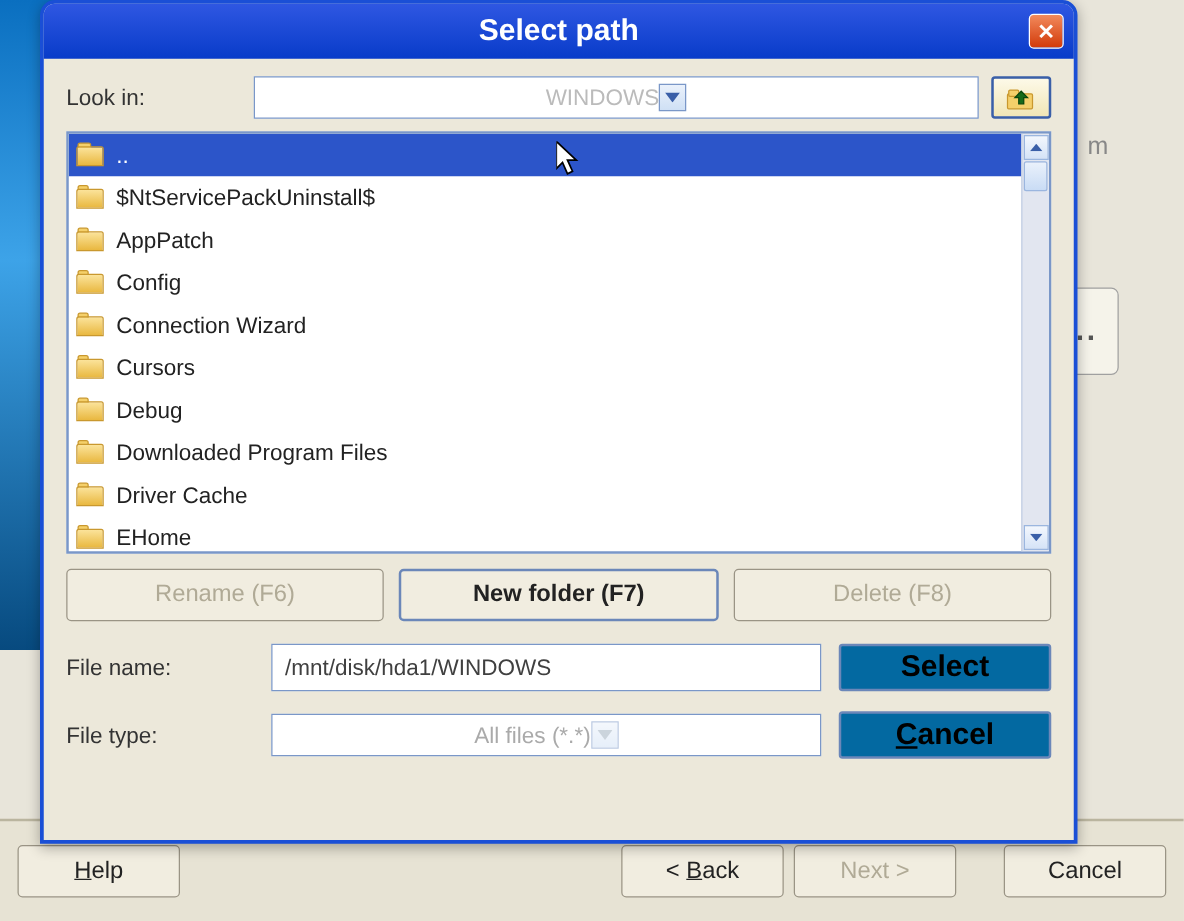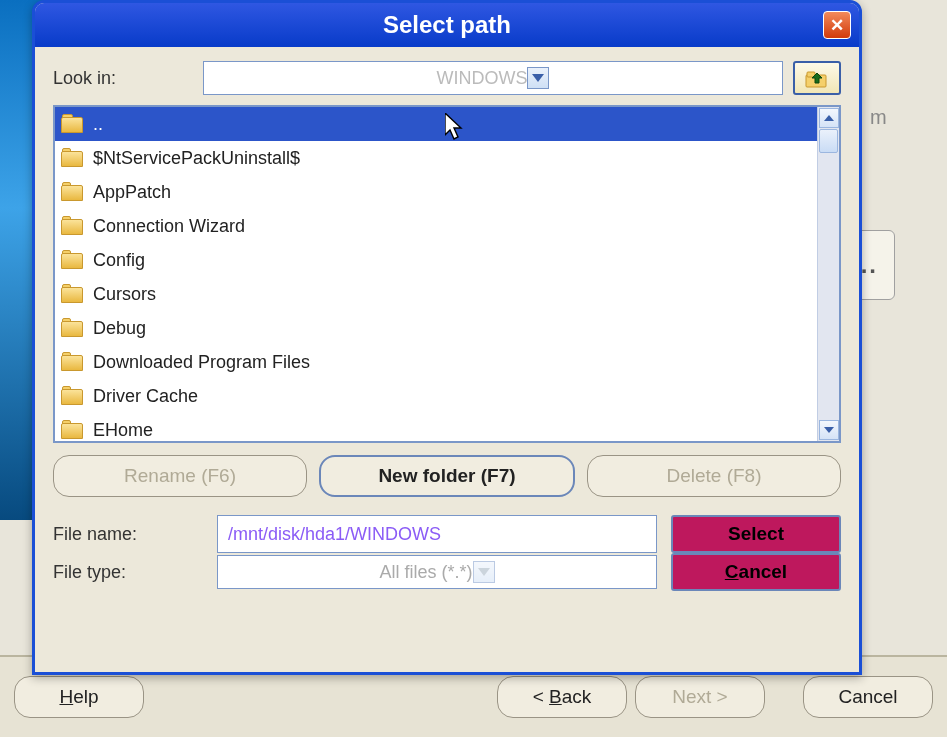--- a/index.html
+++ b/index.html
@@ -305,14 +305,14 @@
               <span class="tab"></span>
               <span class="back"></span>
             </span>
+            <span>Config</span>
+          </div>
+          <div class="file-row">
+            <span class="folder-ico">
+              <span class="tab"></span>
+              <span class="back"></span>
+            </span>
             <span>Connection Wizard</span>
-          </div>
-          <div class="file-row">
-            <span class="folder-ico">
-              <span class="tab"></span>
-              <span class="back"></span>
-            </span>
-            <span>Config</span>
           </div>
           <div class="file-row">
             <span class="folder-ico">

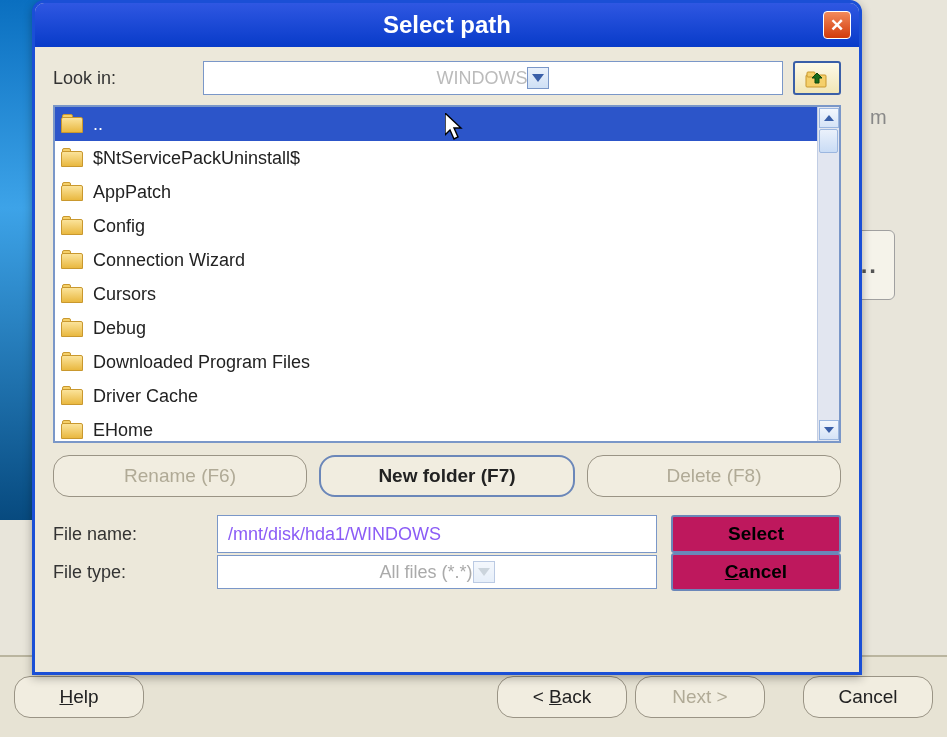--- a/index.html
+++ b/index.html
@@ -55,7 +55,7 @@
     min-width: 130px;
     background: #f1ede0;
     border: 1px solid #9a9485;
-    border-radius: 16px;
+    border-radius: 4px;
     font-size: 19px;
     display:flex; align-items:center; justify-content:center;
     padding: 0 18px;

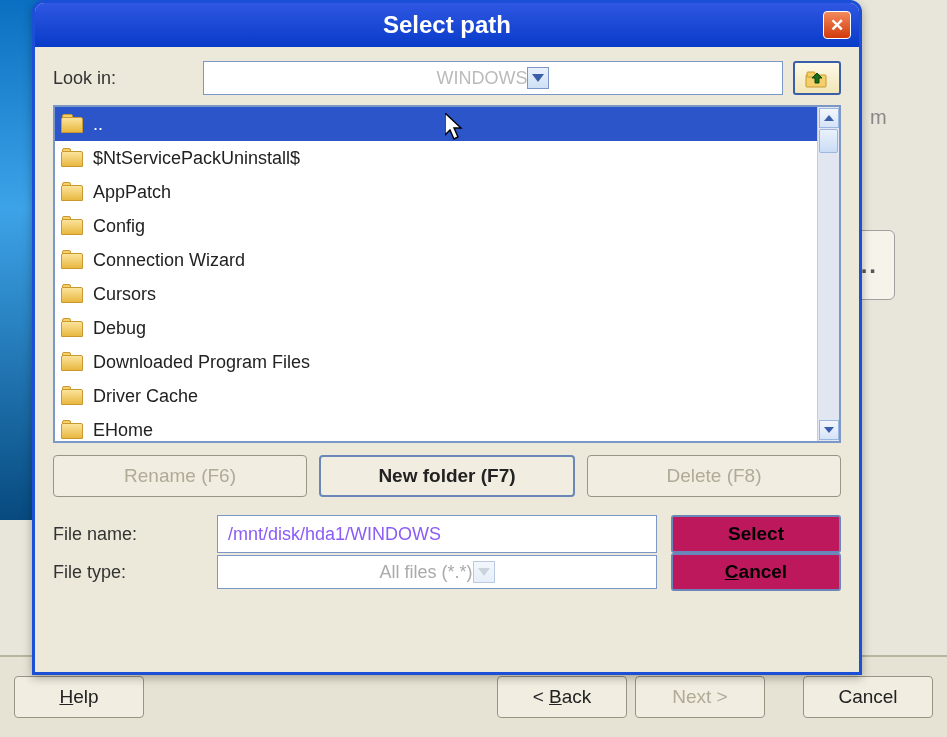--- a/index.html
+++ b/index.html
@@ -200,7 +200,7 @@
   }
   .action-row .btn { flex:1; min-width:auto; height:42px;}
   .btn-strong { border:2px solid #6b87b9; font-weight:bold; color:#222;align-items:center;}
-  .form-row { display:flex; align-items:center; gap:14px; margin-bottom:0;}
+  .form-row { display:flex; align-items:center; gap:14px; margin-bottom:16px;}
   .form-row .label { width:150px; }
   .textinput {
     flex:1;

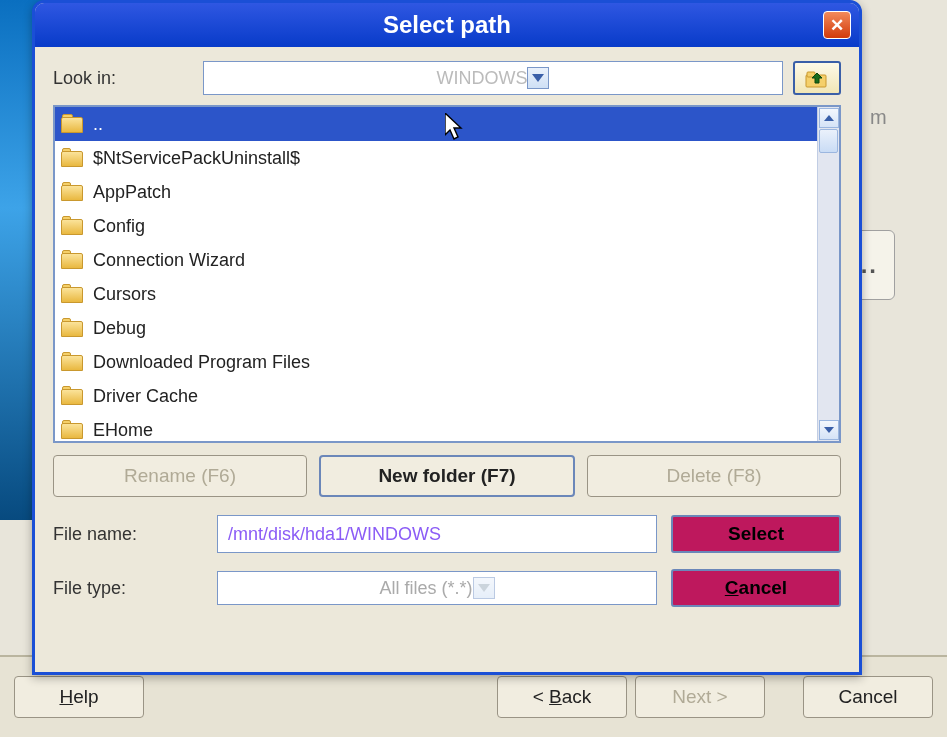--- a/index.html
+++ b/index.html
@@ -208,7 +208,7 @@
     border:1px solid #7a97c8;
     background:#fff;
     padding:0 10px;
-    color:#8b5cf6;
+    color:#404040;
     display:flex;align-items:center;
   }
   .side-btn {

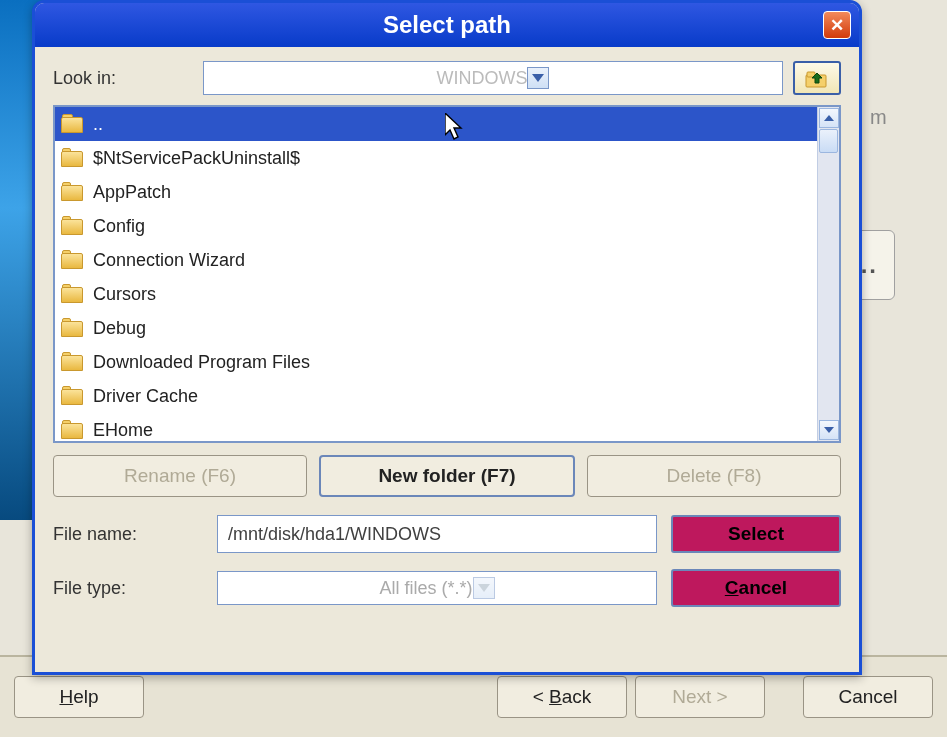--- a/index.html
+++ b/index.html
@@ -215,9 +215,9 @@
     width:170px; height:38px;
     border:2px solid #6b87b9;
     border-radius:3px;
-    background:#be185d;
+    background:#0369a1;
     display:flex;align-items:center;justify-content:center;
-    font-size:19px; font-weight:bold;
+    font-size:24px; font-weight:bold;
   }
   .underline-first::first-letter { text-decoration: underline; }
   .m-text { color: #888; position:absolute; left:870px; top:106px; font-size:20px;}

